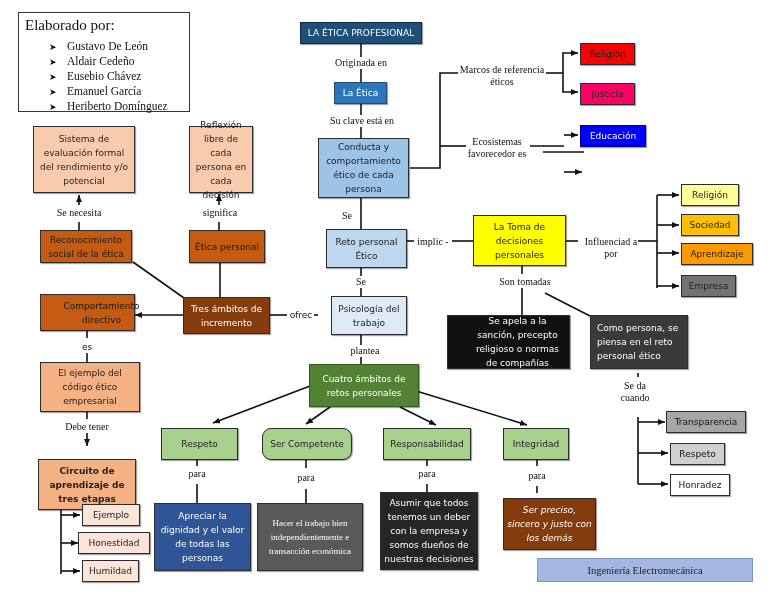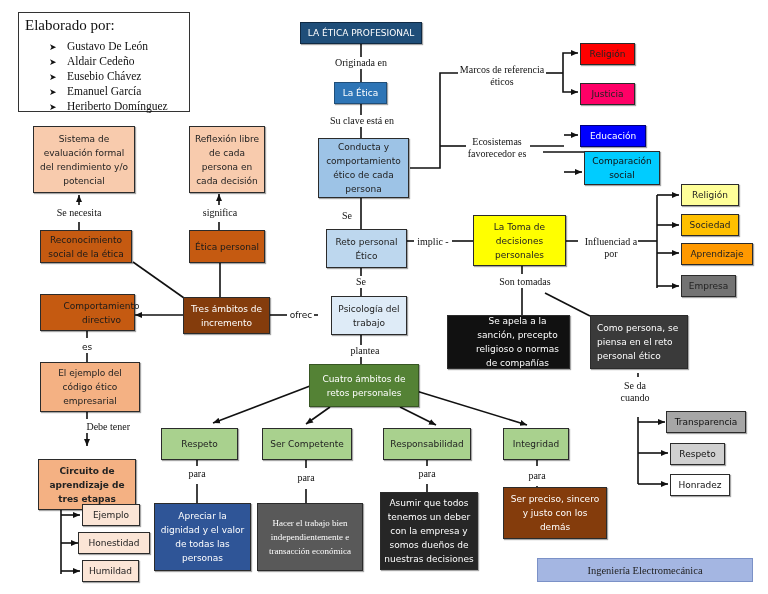--- a/index.html
+++ b/index.html
@@ -167,7 +167,7 @@
   <div class="box" style="left:33px;top:126px;width:102px;height:67px;background:#f8cbad;color:#222;">Sistema de evaluación formal del rendimiento y/o potencial</div>
   <div class="lbl" style="left:50px;top:207px;width:58px;">Se necesita</div>
   <div class="box" style="left:40px;top:230px;width:92px;height:33px;background:#c55a11;color:#1a1a1a;">Reconocimiento social de la ética</div>
-  <div class="box" style="left:189px;top:126px;width:76px;height:67px;background:#f8cbad;color:#222;">Reflexión libre de cada persona en cada decisión</div>
+  <div class="box" style="left:189px;top:126px;width:64px;height:67px;background:#f8cbad;color:#222;">Reflexión libre de cada persona en cada decisión</div>
   <div class="lbl" style="left:198px;top:207px;width:44px;">significa</div>
   <div class="box" style="left:189px;top:230px;width:76px;height:33px;background:#c55a11;color:#1a1a1a;">Ética personal</div>
   <div class="box" style="left:183px;top:297px;width:87px;height:37px;background:#843c0c;color:#fff;">Tres ámbitos de incremento</div>

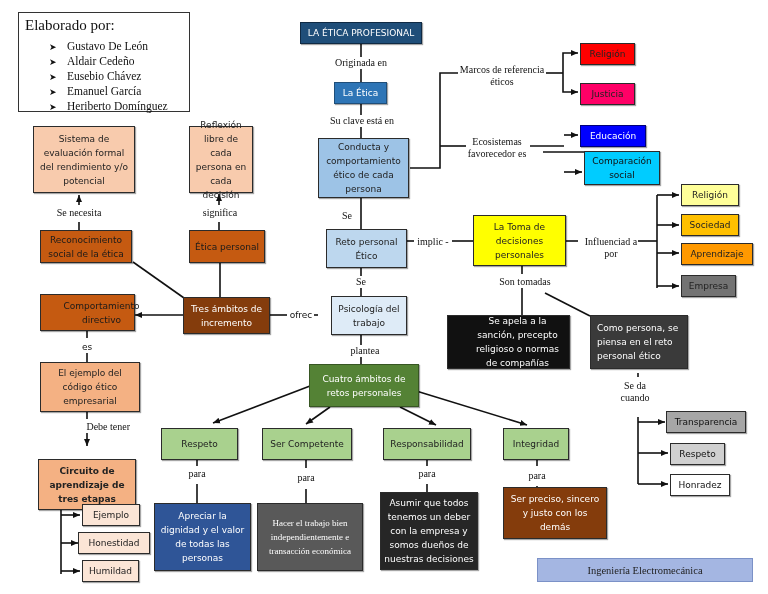--- a/index.html
+++ b/index.html
@@ -147,7 +147,6 @@
   <div class="box" style="left:580px;top:83px;width:55px;height:22px;background:#ff0066;color:#222;">Justicia</div>
   <div class="lbl" style="left:466px;top:136px;width:62px;white-space:normal;">Ecosistemas favorecedor es</div>
   <div class="box" style="left:580px;top:125px;width:66px;height:22px;background:#0000ff;color:#fff;border-color:#00007a;">Educación</div>
-  <div class="box" style="left:584px;top:151px;width:76px;height:34px;background:#00ccff;color:#111;">Comparación social</div>
 
   <div class="lbl" style="left:415px;top:236px;width:36px;white-space:normal;">implic -</div>
   <div class="box" style="left:473px;top:215px;width:93px;height:51px;background:#ffff00;color:#222;">La Toma de decisiones personales</div>

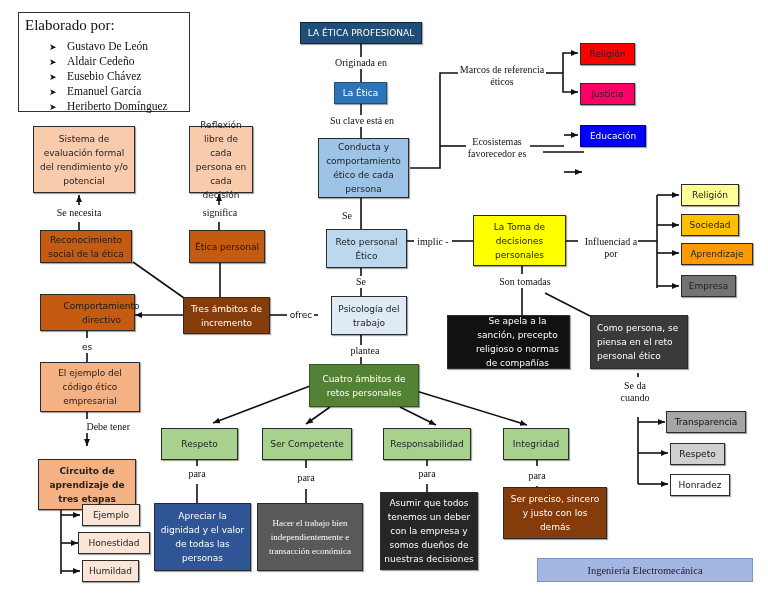--- a/index.html
+++ b/index.html
@@ -174,7 +174,7 @@
   <div class="box" style="left:40px;top:294px;width:95px;height:37px;background:#c55a11;color:#1a1a1a;padding-left:31px;">Comportamiento directivo</div>
   <div class="lbl sans" style="left:78px;top:341px;width:18px;">es</div>
   <div class="box" style="left:40px;top:362px;width:100px;height:50px;background:#f4b183;color:#222;">El ejemplo del código ético empresarial</div>
-  <div class="lbl" style="left:76px;top:421px;width:54px;text-align:right;">Debe tener</div>
+  <div class="lbl" style="left:60px;top:421px;width:54px;">Debe tener</div>
   <div class="box" style="left:38px;top:459px;width:98px;height:51px;background:#f4b183;color:#222;font-weight:bold;">Circuito de aprendizaje de tres etapas</div>
   <div class="box" style="left:82px;top:504px;width:58px;height:22px;background:#fbe5d6;color:#222;">Ejemplo</div>
   <div class="box" style="left:78px;top:532px;width:72px;height:22px;background:#fbe5d6;color:#222;">Honestidad</div>

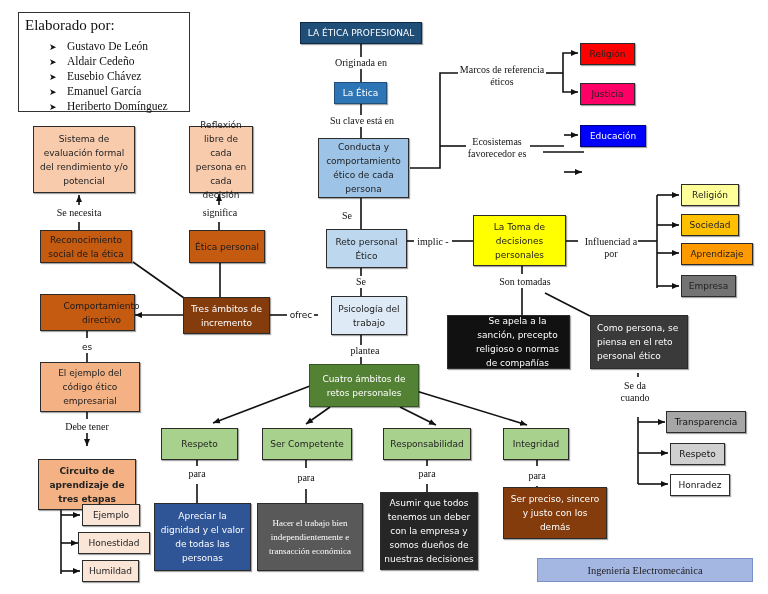--- a/index.html
+++ b/index.html
@@ -184,7 +184,7 @@
   <div class="lbl" style="left:185px;top:468px;width:24px;">para</div>
   <div class="box" style="left:154px;top:503px;width:97px;height:68px;background:#2f5597;color:#fff;">Apreciar la dignidad y el valor de todas las personas</div>
 
-  <div class="box" style="left:262px;top:428px;width:90px;height:32px;background:#a9d18e;color:#222;">Ser Competente</div>
+  <div class="box" style="left:262px;top:428px;width:90px;height:32px;background:#a9d18e;color:#222;border-radius:9px;">Ser Competente</div>
   <div class="lbl" style="left:294px;top:472px;width:24px;">para</div>
   <div class="box" style="left:257px;top:503px;width:106px;height:68px;background:#595959;color:#fff;font-family:Liberation Serif, serif;">Hacer el trabajo bien independientemente e transacción económica</div>
 

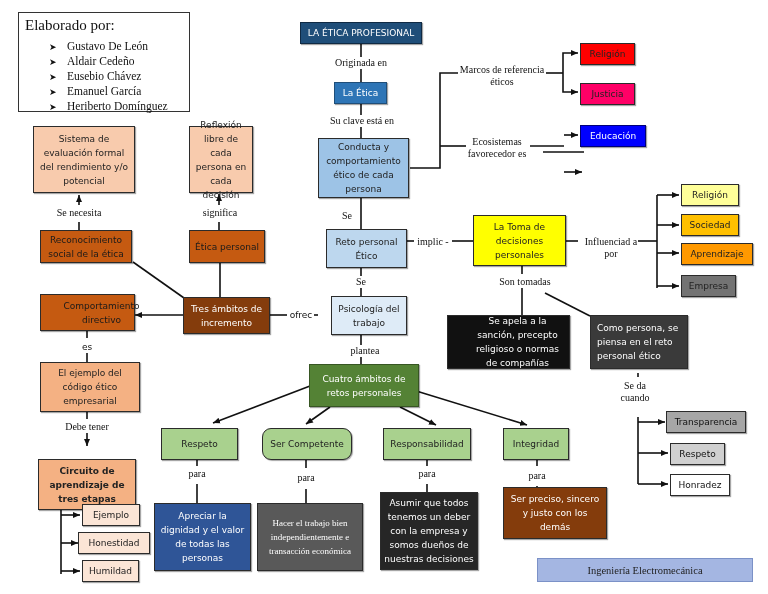--- a/index.html
+++ b/index.html
@@ -194,7 +194,7 @@
 
   <div class="box" style="left:503px;top:428px;width:66px;height:32px;background:#a9d18e;color:#222;text-align:center;">Integridad</div>
   <div class="lbl" style="left:525px;top:470px;width:24px;">para</div>
-  <div class="box" style="left:503px;top:487px;width:104px;height:52px;background:#843c0c;color:#fff;">Ser preciso, sincero y justo con los demás</div>
+  <div class="box" style="left:503px;top:498px;width:93px;height:52px;background:#843c0c;color:#fff;font-style:italic;">Ser preciso, sincero y justo con los demás</div>
 
   <div class="footer">Ingeniería Electromecánica</div>
 </div>

